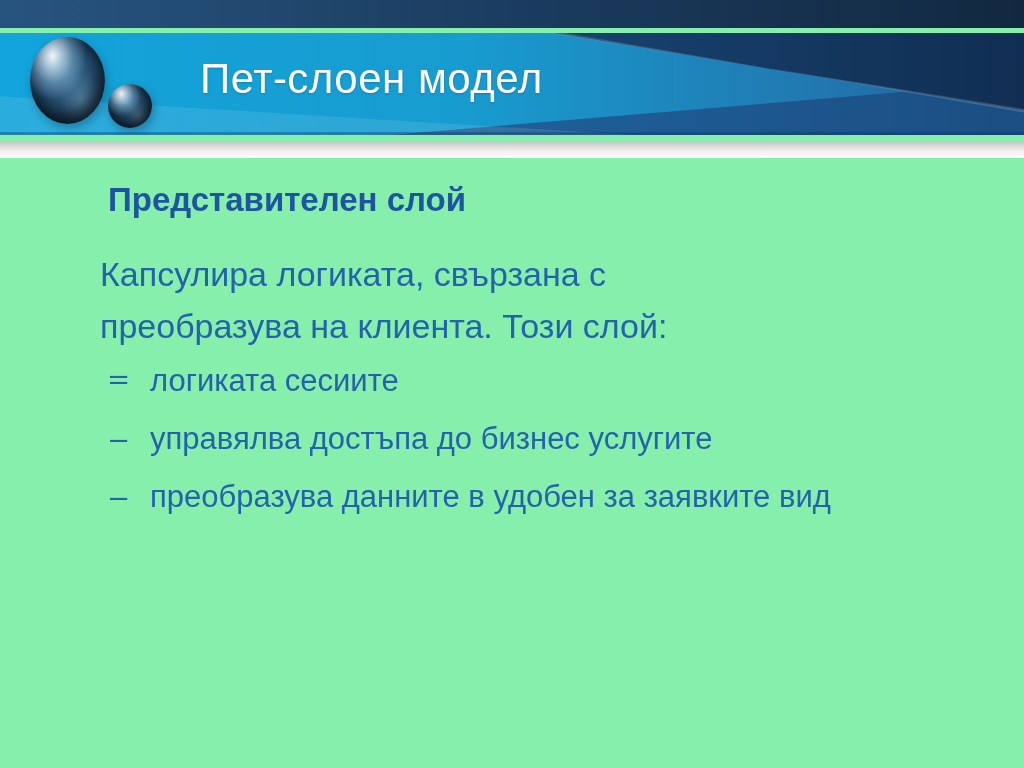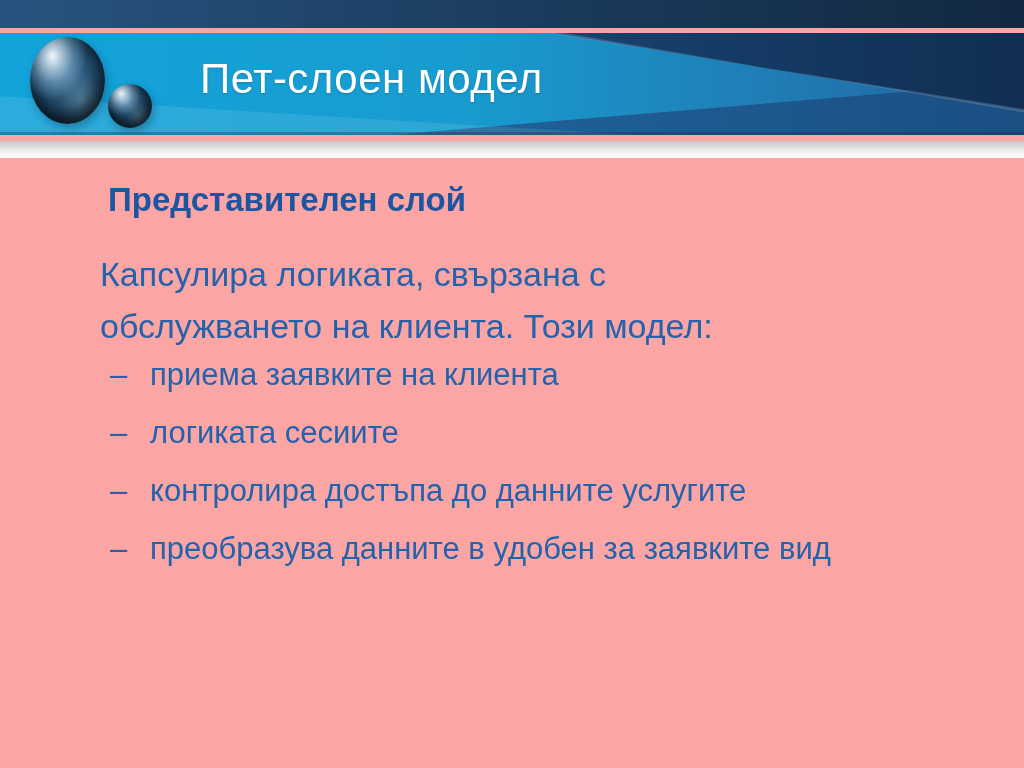--- a/index.html
+++ b/index.html
@@ -12,7 +12,7 @@
   .slide {
     position: relative;
     width: 1024px; height: 768px;
-    background: #fca5a5;
+    background: #86efac;
   }
 
   

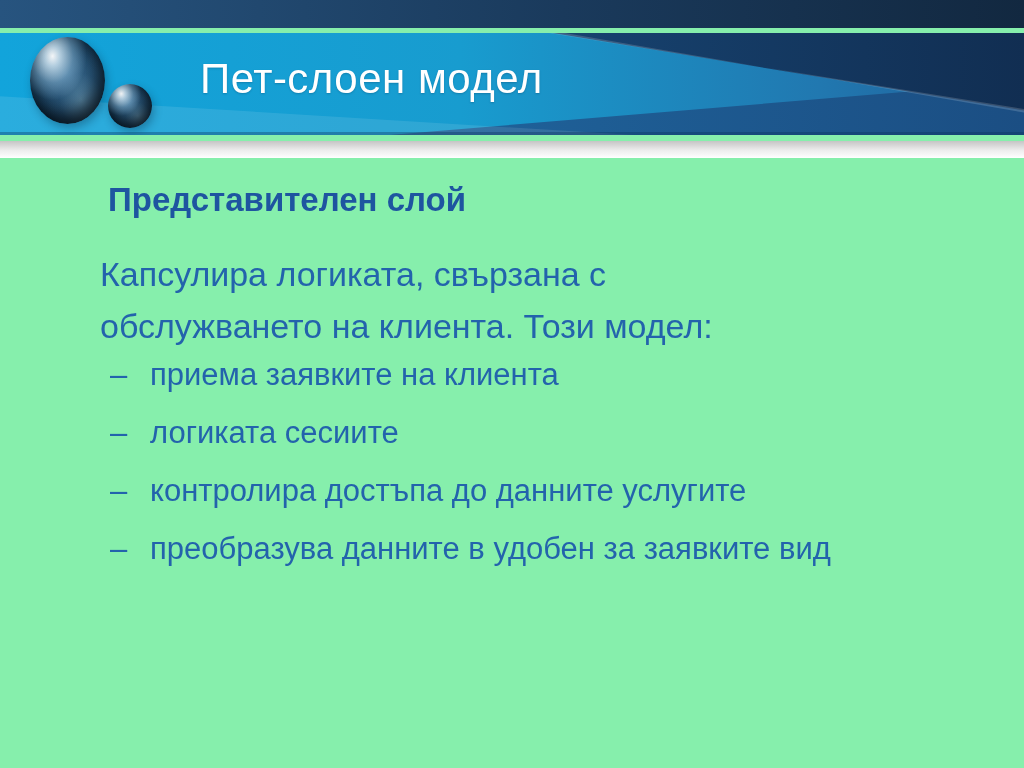--- a/index.html
+++ b/index.html
@@ -140,7 +140,7 @@
   <main>
     <h2 class="body-heading">Представителен слой</h2>
 
-    <p class="body-paragraph"><span>Капсулира логиката, свързана с</span><br><span>обслужването на клиента. Този модел:</span></p>
+    <p class="body-paragraph"><span>Капсулира логиката, свързана с</span><br><span>преобразува на клиента. Този слой:</span></p>
 
     <ul class="bullet-list">
       <li>

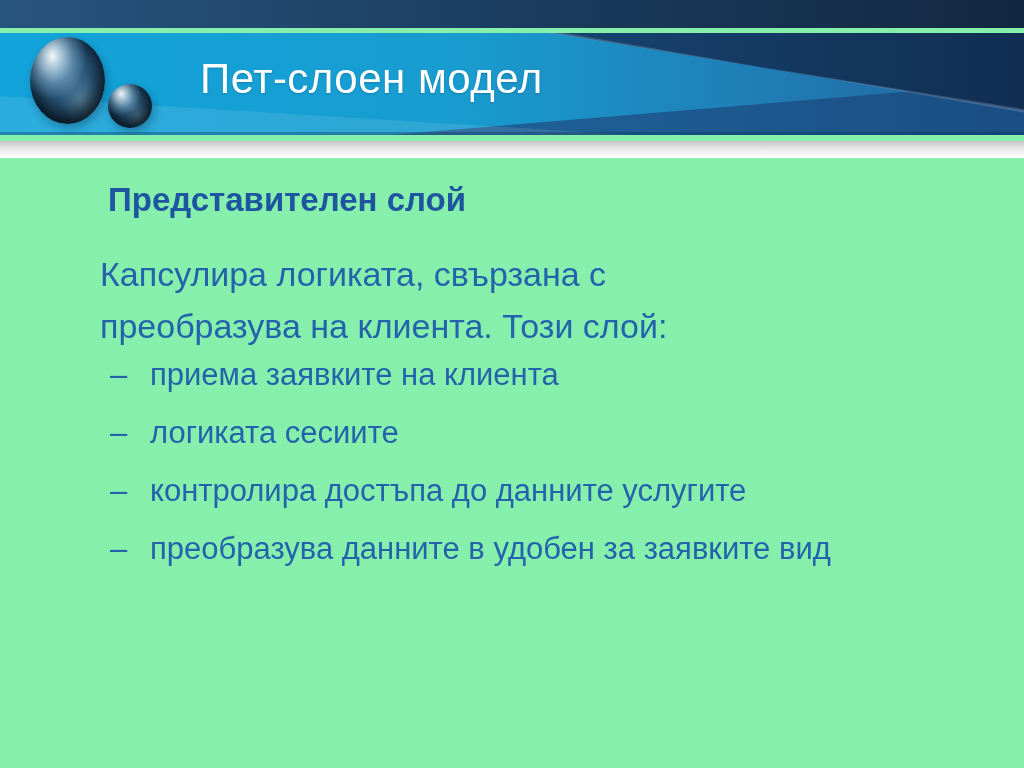--- a/index.html
+++ b/index.html
@@ -145,7 +145,6 @@
     <ul class="bullet-list">
       <li>
         <span class="dash">–</span>
-        <span>приема заявките на клиента</span>
       </li>
       <li>
         <span class="dash">–</span>

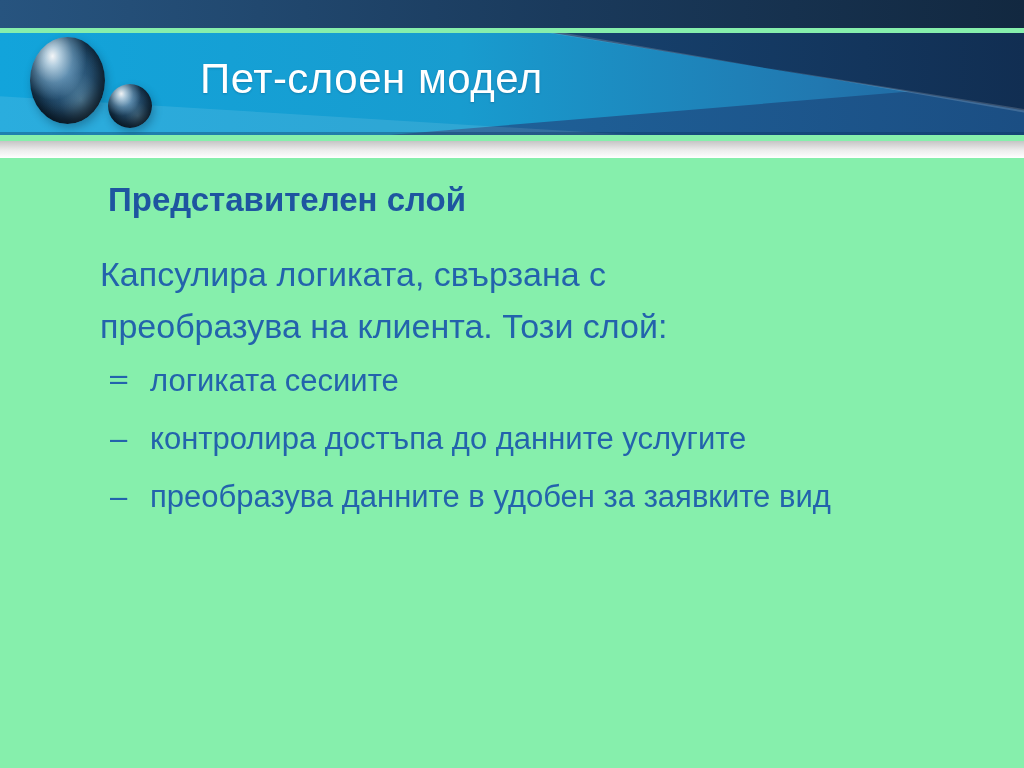--- a/index.html
+++ b/index.html
@@ -152,7 +152,7 @@
       </li>
       <li>
         <span class="dash">–</span>
-        <span>контролира достъпа до данните услугите</span>
+        <span>управялва достъпа до бизнес услугите</span>
       </li>
       <li>
         <span class="dash">–</span>

